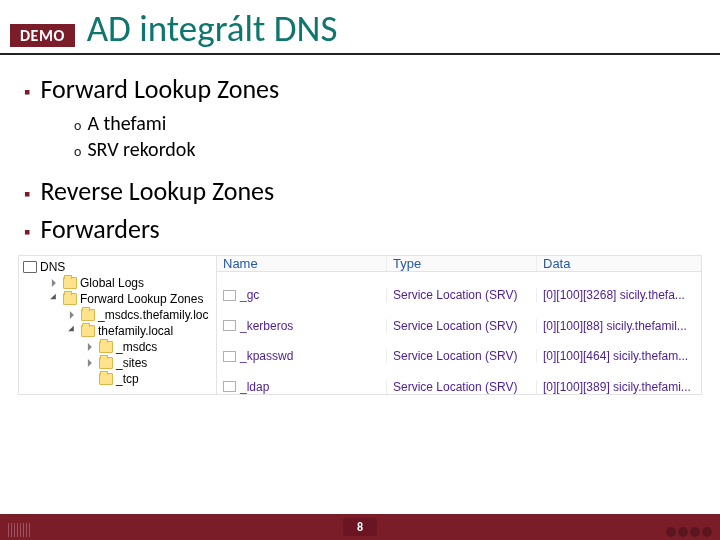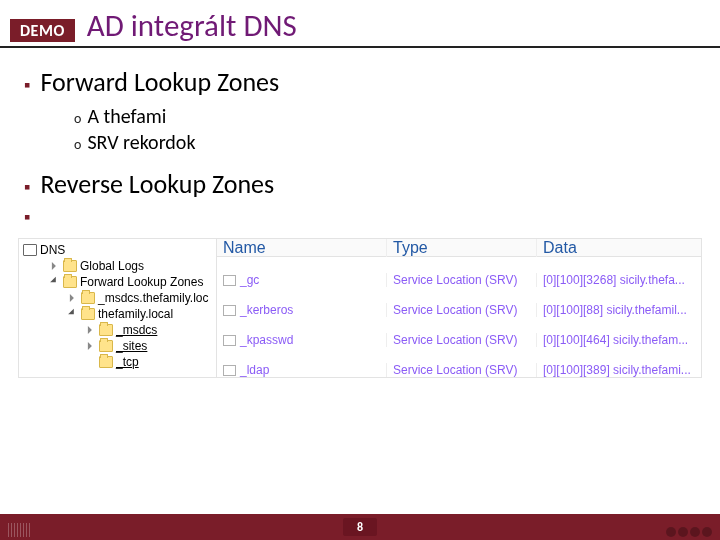--- a/index.html
+++ b/index.html
@@ -28,9 +28,9 @@
     letter-spacing: 0.5px;
   }
   .title {
-    font-size: 31px;
+    font-size: 37px;
     font-weight: 500;
-    color: #701a75;
+    color: #0f766e;
   }
   .content {
     padding: 18px 24px 0 24px;

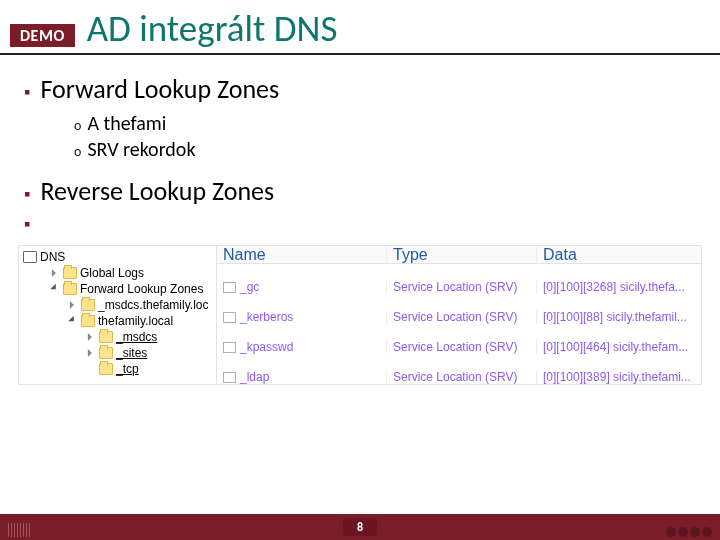--- a/index.html
+++ b/index.html
@@ -177,6 +177,7 @@
     </div>
     <div class="bullet-1">
       <span class="mk">▪</span>
+      <span>Forwarders</span>
     </div>
   </div>
 </div>

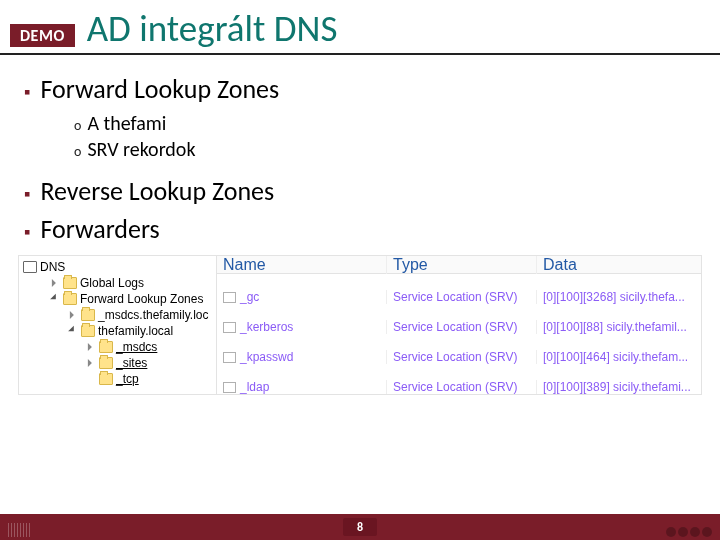--- a/index.html
+++ b/index.html
@@ -110,7 +110,7 @@
     border-bottom: 1px solid #e3e3e3;
     background: #fafafa;
     color: #2359a5;
-    font-size: 16px;
+    font-size: 13px;
   }
   .col-name { width: 170px; padding-left: 6px; border-right:1px solid #eee; display:flex; align-items:center; gap:4px;}
   .col-type { width: 150px; padding-left: 6px; border-right:1px solid #eee;}

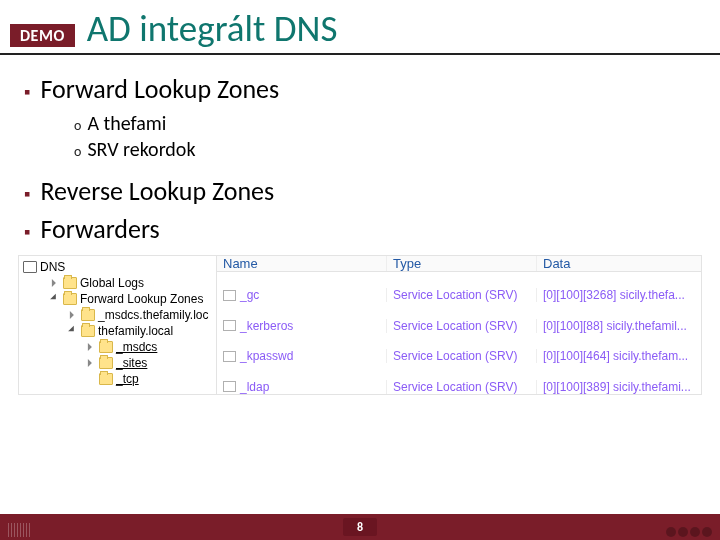--- a/index.html
+++ b/index.html
@@ -115,7 +115,7 @@
   .col-name { width: 170px; padding-left: 6px; border-right:1px solid #eee; display:flex; align-items:center; gap:4px;}
   .col-type { width: 150px; padding-left: 6px; border-right:1px solid #eee;}
   .col-data { flex:1; padding-left: 6px; }
-  .list-row { color:#8b5cf6;margin-top:16px; }
+  .list-row { color:#4c1d95;margin-top:16px; }
   .rec-ico {
     width: 13px; height: 11px; display:inline-block;
     border:1px solid #b0b0b0; background:#fff;

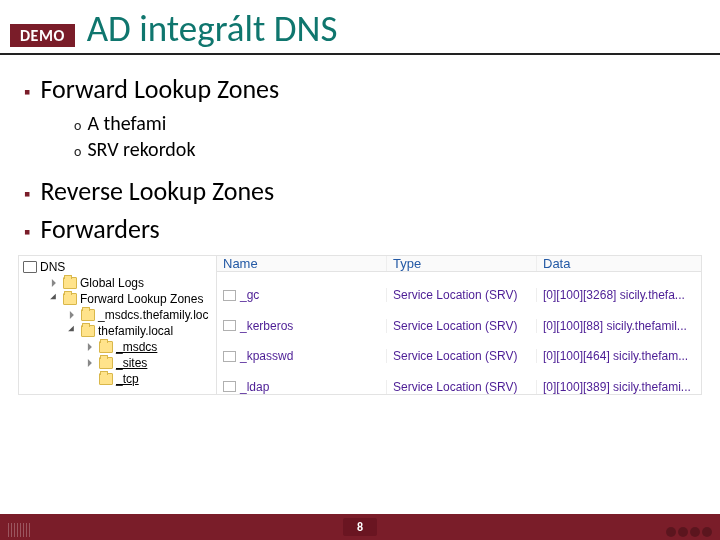--- a/index.html
+++ b/index.html
@@ -76,7 +76,7 @@
   .indent-1 { padding-left: 12px; }
   .indent-2 { padding-left: 30px; }
   .indent-3 { padding-left: 48px; }
-  .indent-4 { padding-left: 66px; text-decoration: underline; }
+  .indent-4 { padding-left: 66px; }
   .expander {
     width: 9px;
     height: 9px;

